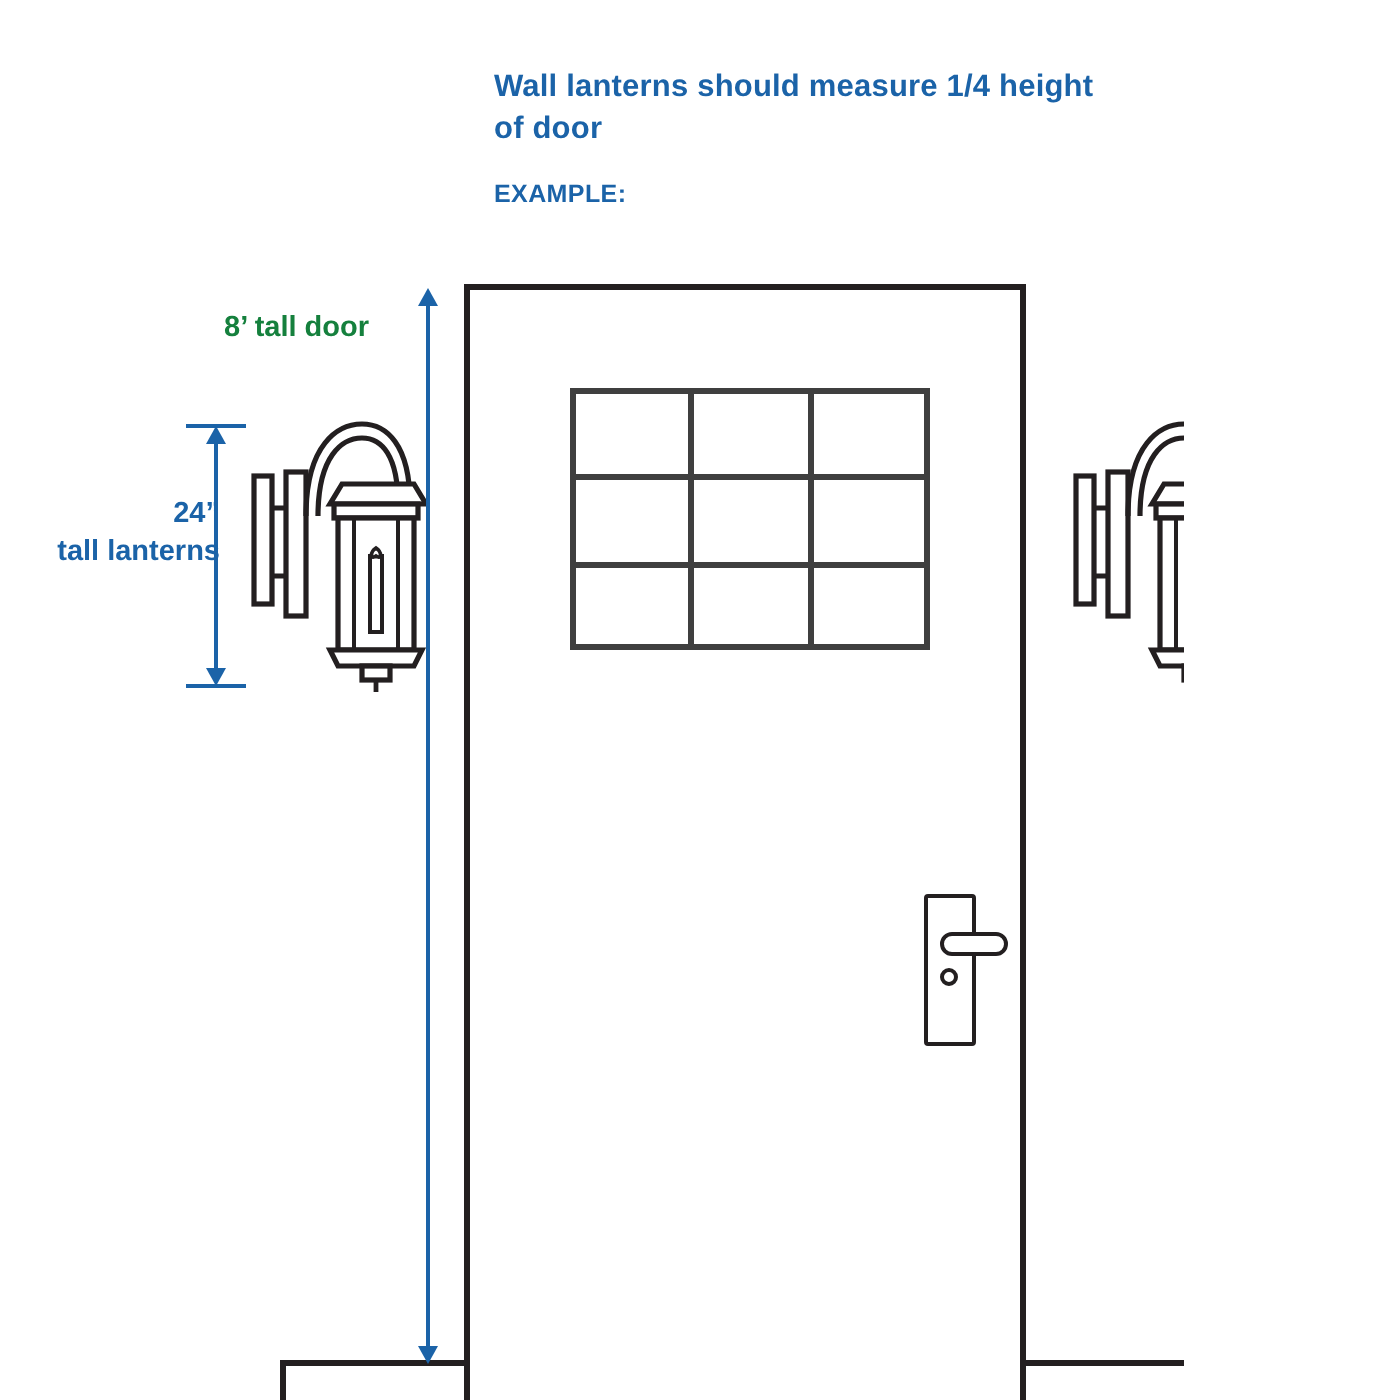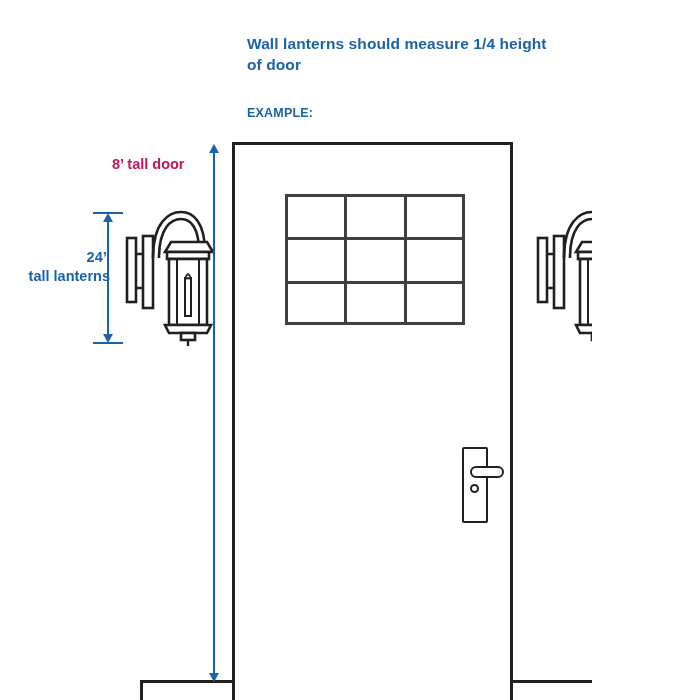--- a/index.html
+++ b/index.html
@@ -35,7 +35,6 @@
     font-size: 12.5px;
     font-weight: 700;
     letter-spacing: 0.2px;
-    margin-top: 16px;
   }
   .example-value {
     left: 247px;

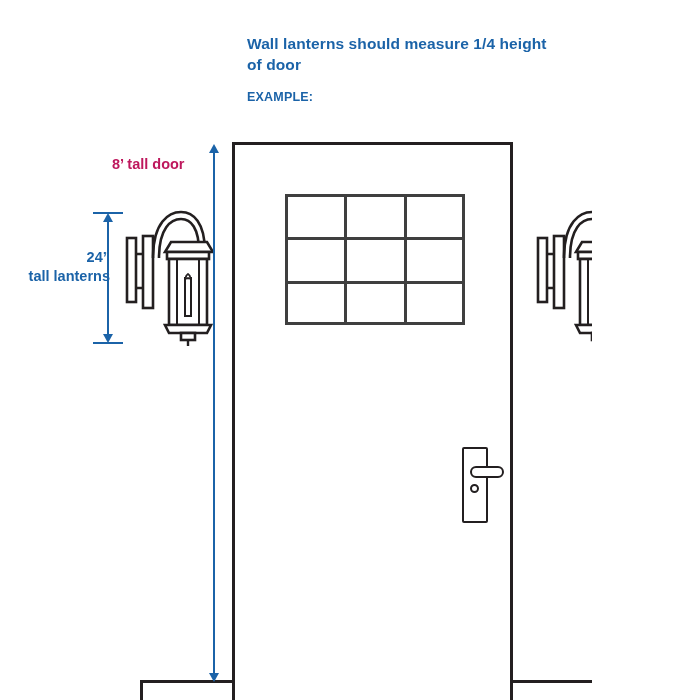--- a/index.html
+++ b/index.html
@@ -47,7 +47,7 @@
   .door-height-label {
     left: 112px;
     top: 156px;
-    color: #be185d;
+    color: #15803d;
     font-size: 14.5px;
     font-weight: 700;
     text-align: center;

